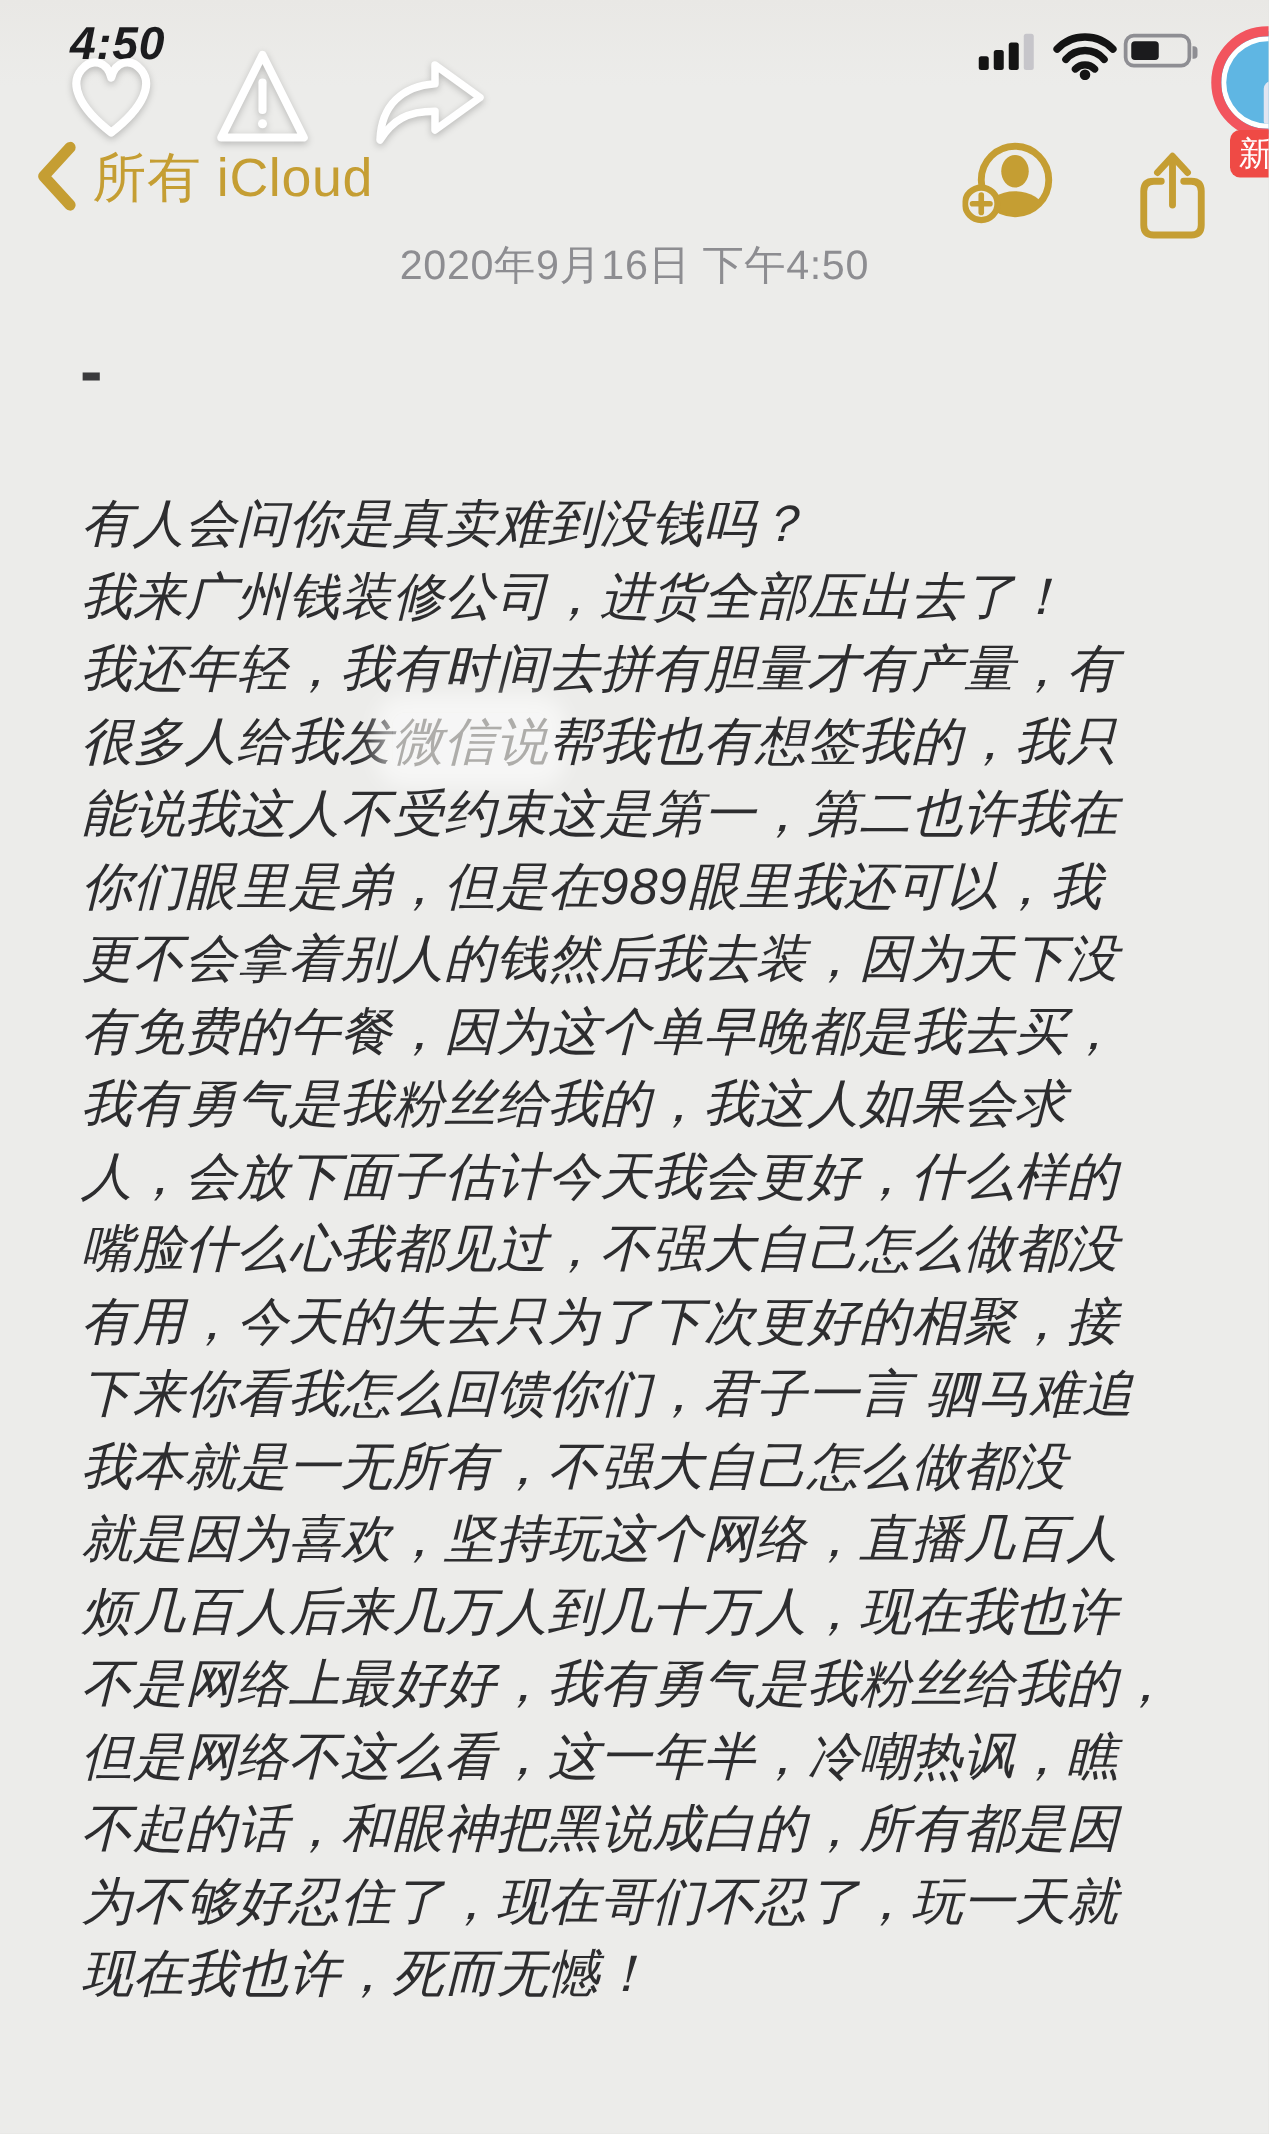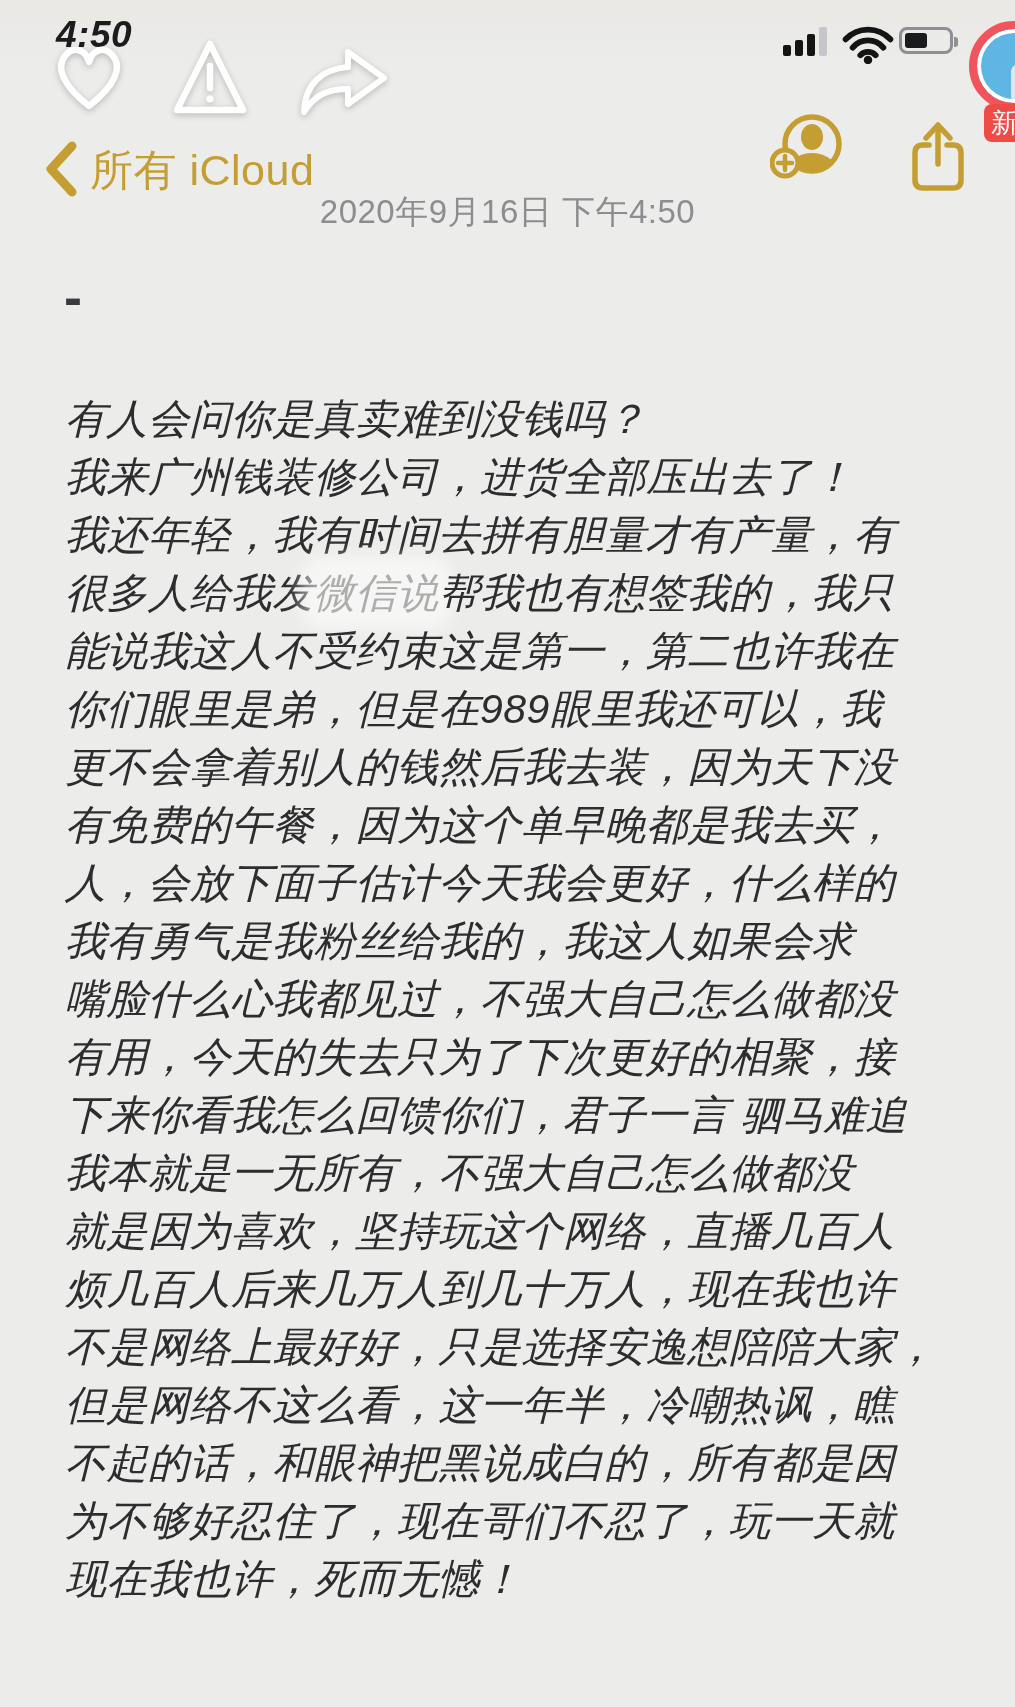--- a/index.html
+++ b/index.html
@@ -51,7 +51,7 @@
     font-size:27px;line-height:38px;text-align:left;padding-left:7px;box-sizing:border-box;}
 
   
-  .back-btn{position:absolute;left:44px;top:112px;height:62px;display:flex;align-items:center;cursor:pointer;margin-top:28px;}
+  .back-btn{position:absolute;left:28px;top:112px;height:62px;display:flex;align-items:center;cursor:pointer;}
   .back-btn .chevron{margin-right:12px;}
   .back-label{font-size:43px;color:#C59E33;letter-spacing:0.5px;}
   .collab-btn{position:absolute;left:770px;top:110px;width:76px;height:70px;cursor:pointer;}

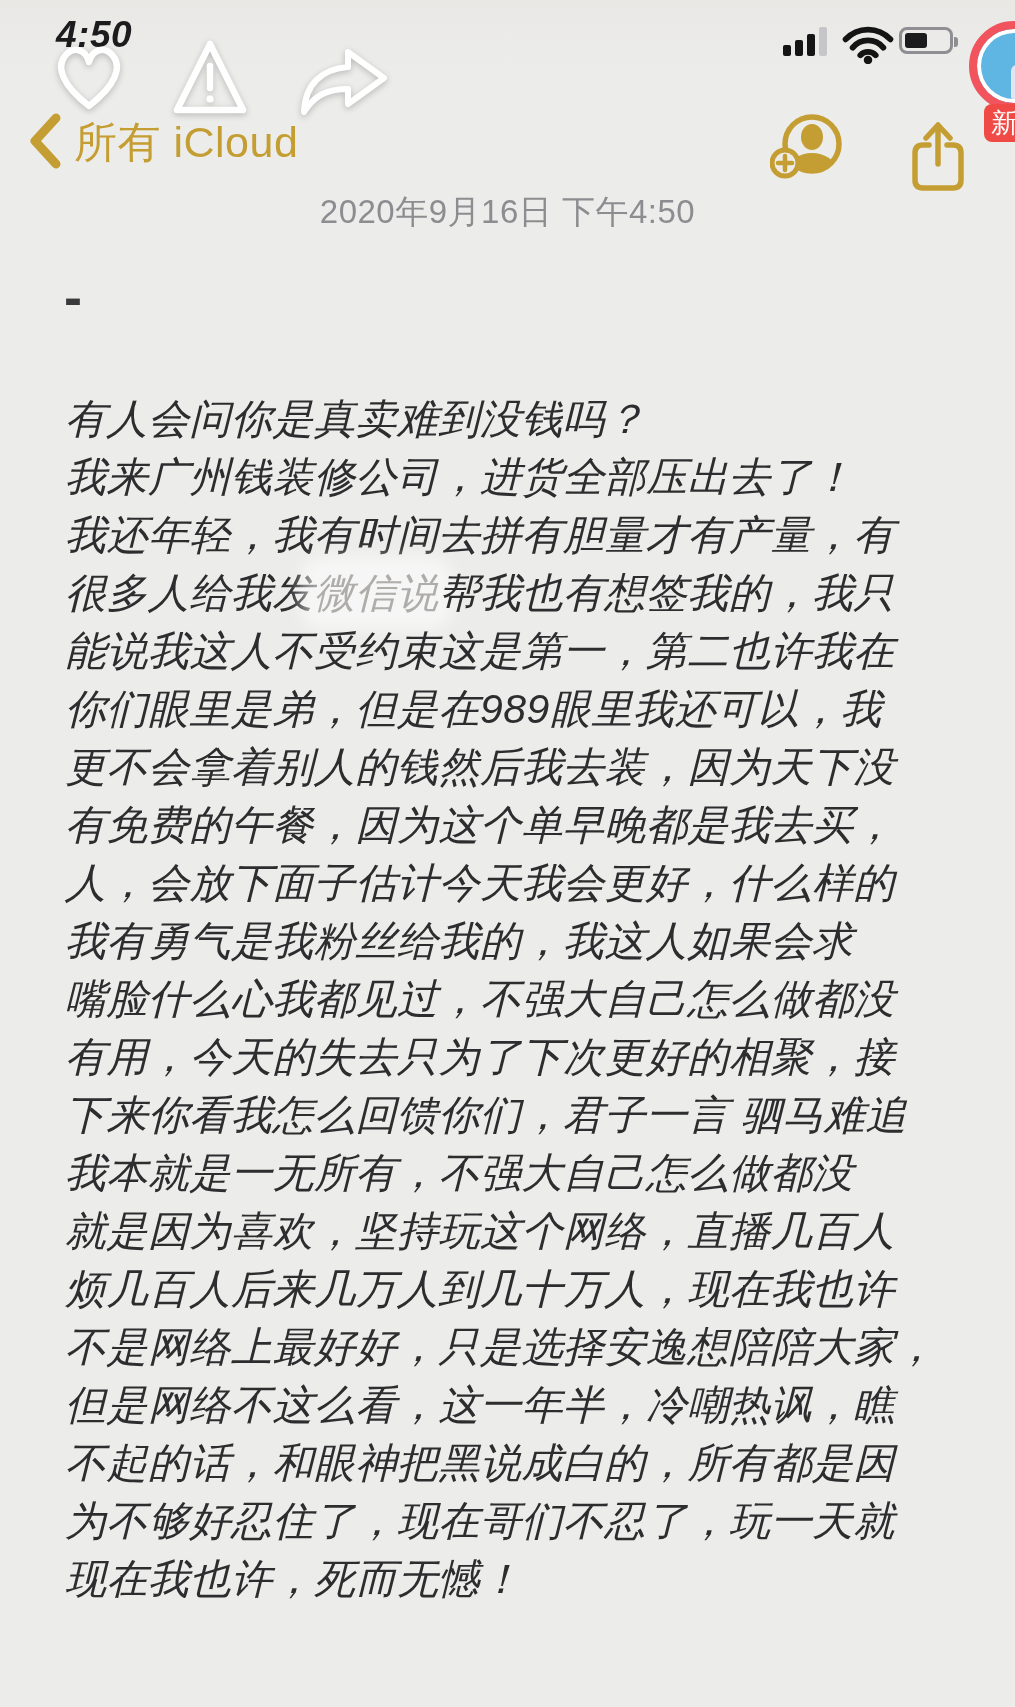--- a/index.html
+++ b/index.html
@@ -180,8 +180,8 @@
       <div class="line"><span>你们眼里是弟，但是在989眼里我还可以，我</span></div>
       <div class="line"><span>更不会拿着别人的钱然后我去装，因为天下没</span></div>
       <div class="line"><span>有免费的午餐，因为这个单早晚都是我去买，</span></div>
+      <div class="line"><span>我有勇气是我粉丝给我的，我这人如果会求</span></div>
       <div class="line"><span>人，会放下面子估计今天我会更好，什么样的</span></div>
-      <div class="line"><span>我有勇气是我粉丝给我的，我这人如果会求</span></div>
       <div class="line"><span>嘴脸什么心我都见过，不强大自己怎么做都没</span></div>
       <div class="line"><span>有用，今天的失去只为了下次更好的相聚，接</span></div>
       <div class="line"><span>下来你看我怎么回馈你们，君子一言 驷马难追</span></div>

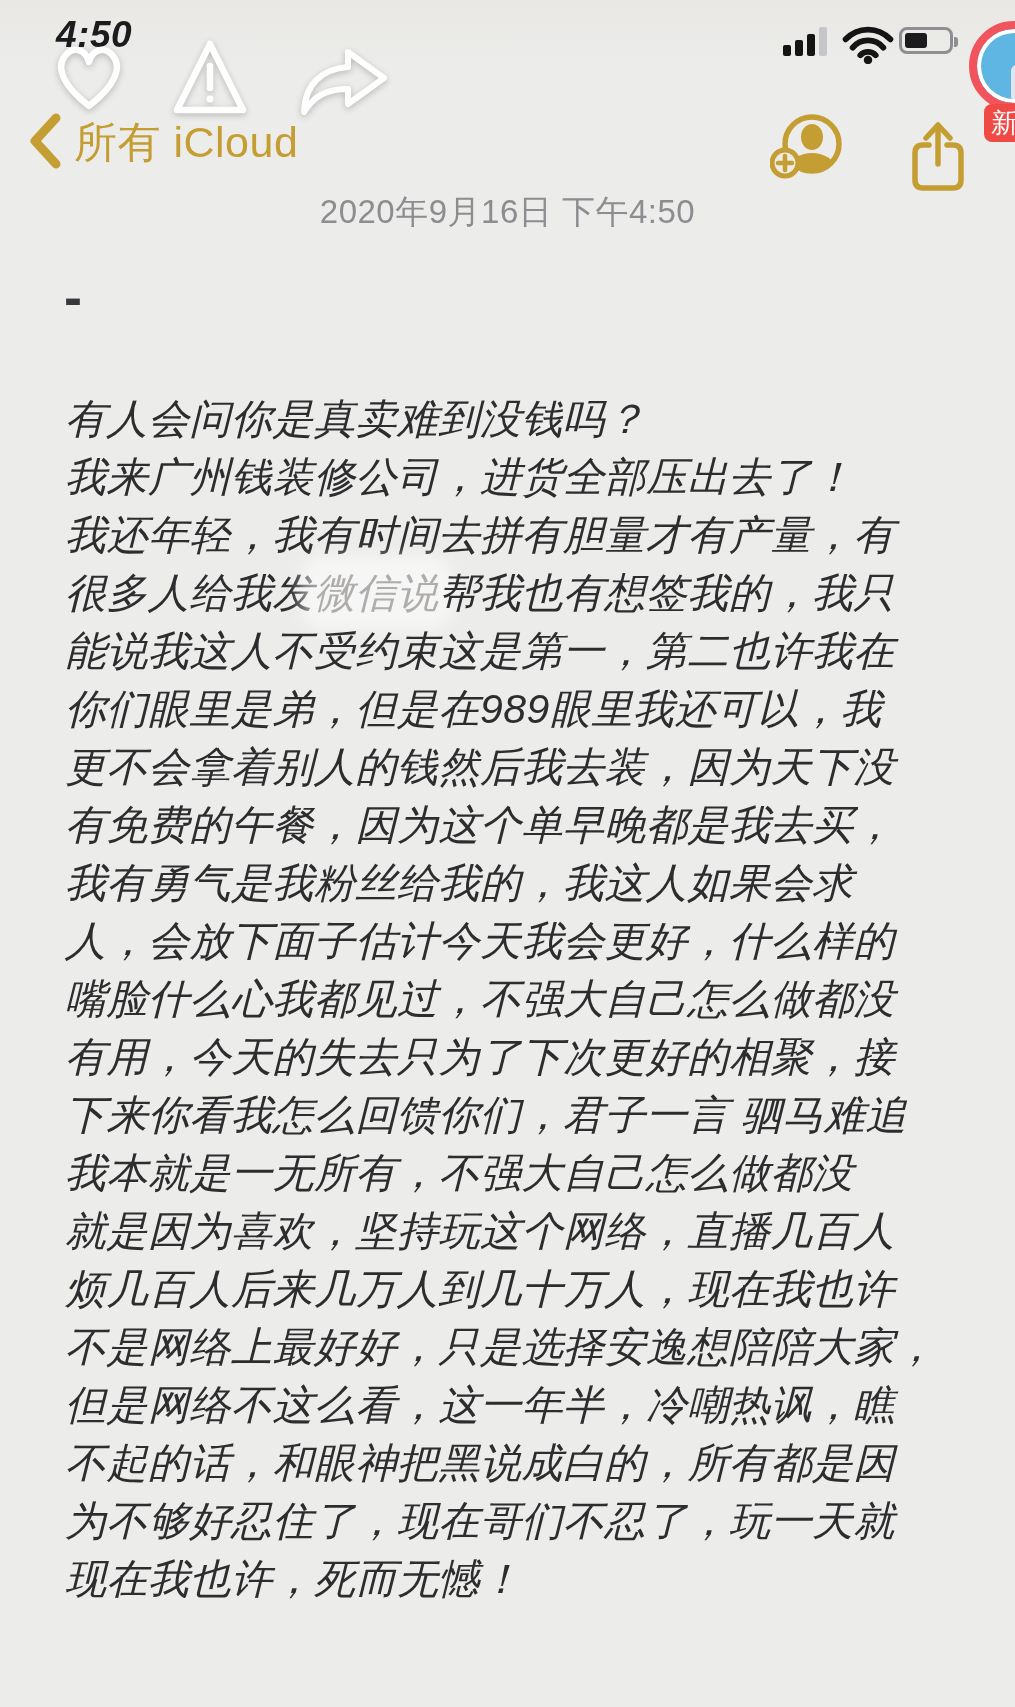--- a/index.html
+++ b/index.html
@@ -188,7 +188,7 @@
       <div class="line"><span>我本就是一无所有，不强大自己怎么做都没</span></div>
       <div class="line"><span>就是因为喜欢，坚持玩这个网络，直播几百人</span></div>
       <div class="line"><span>烦几百人后来几万人到几十万人，现在我也许</span></div>
-      <div class="line"><span>不是网络上最好好，只是选择安逸想陪陪大家，</span></div>
+      <div class="line"><span>不是网络上最好好，我有勇气是我粉丝给我的，</span></div>
       <div class="line"><span>但是网络不这么看，这一年半，冷嘲热讽，瞧</span></div>
       <div class="line"><span>不起的话，和眼神把黑说成白的，所有都是因</span></div>
       <div class="line"><span>为不够好忍住了，现在哥们不忍了，玩一天就</span></div>

